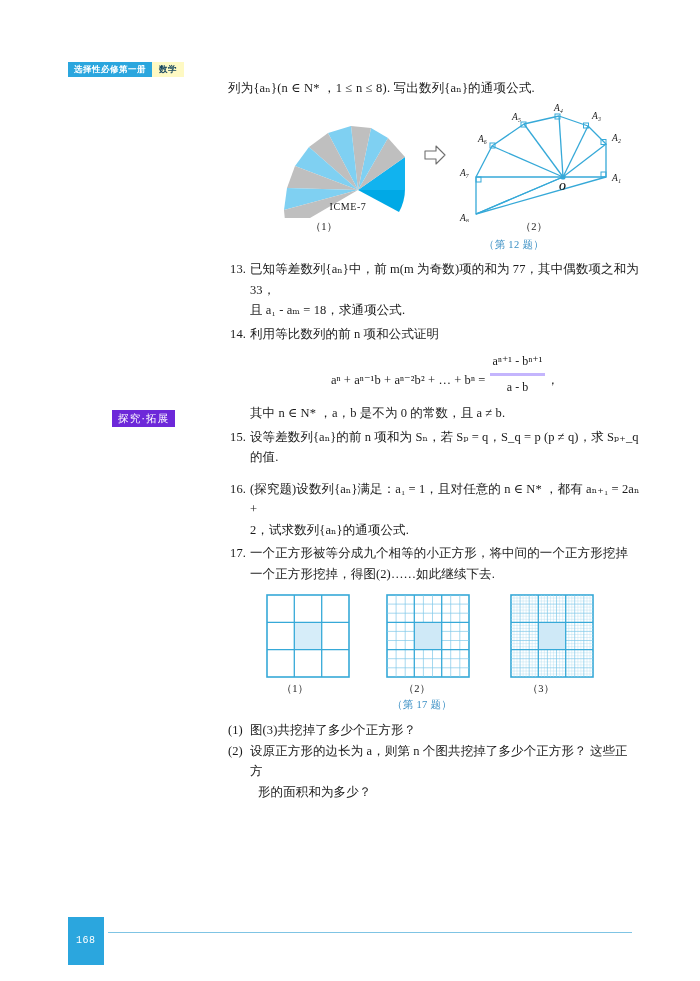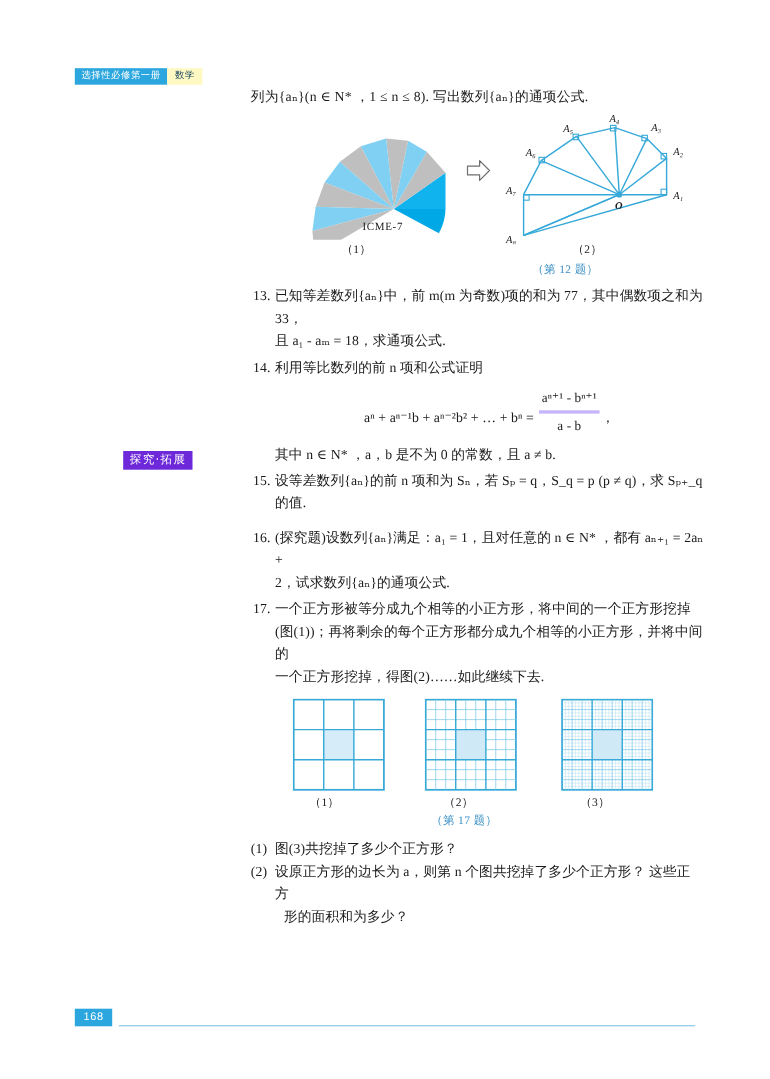--- a/index.html
+++ b/index.html
@@ -30,6 +30,7 @@
     display: flex;
     align-items: flex-start;
     height: 15px;
+    font-weight: bold;
   }
   .runhead-book {
     background: #2BA6DE;

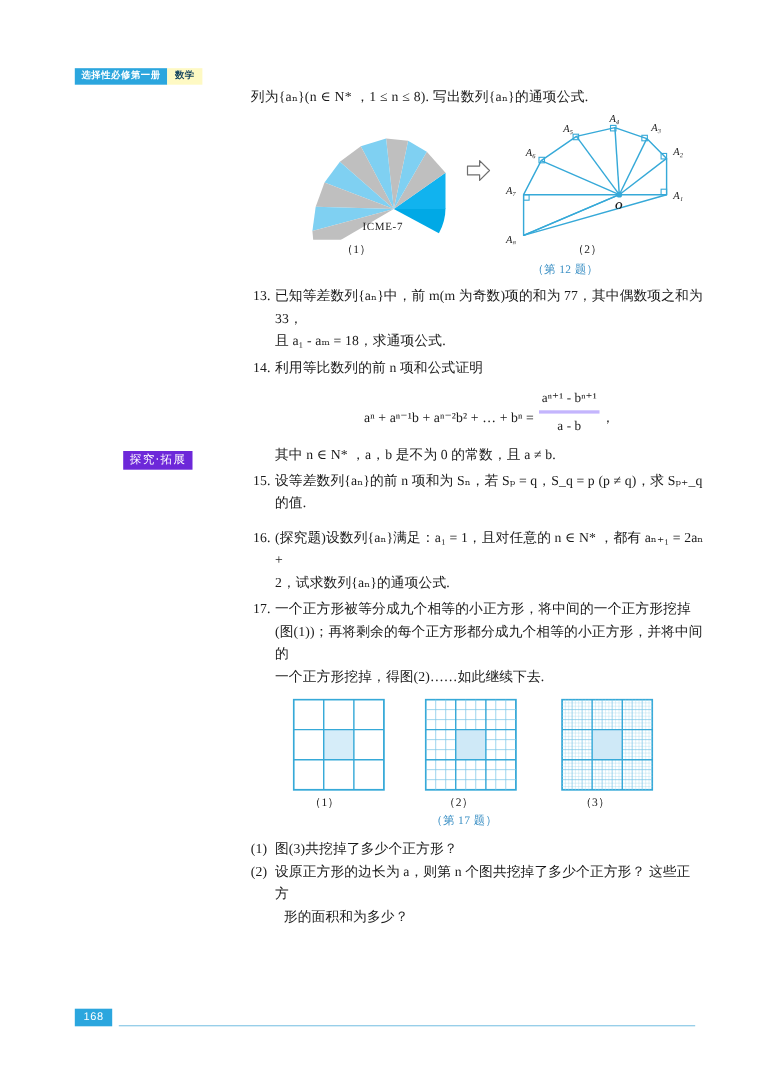--- a/index.html
+++ b/index.html
@@ -383,7 +383,6 @@
     <div class="ex">
       <span class="num">17.</span>
       <p>一个正方形被等分成九个相等的小正方形，将中间的一个正方形挖掉</p>
-      <p>(图(1))；再将剩余的每个正方形都分成九个相等的小正方形，并将中间的</p>
       <p>一个正方形挖掉，得图(2)……如此继续下去.</p>
     </div>
 

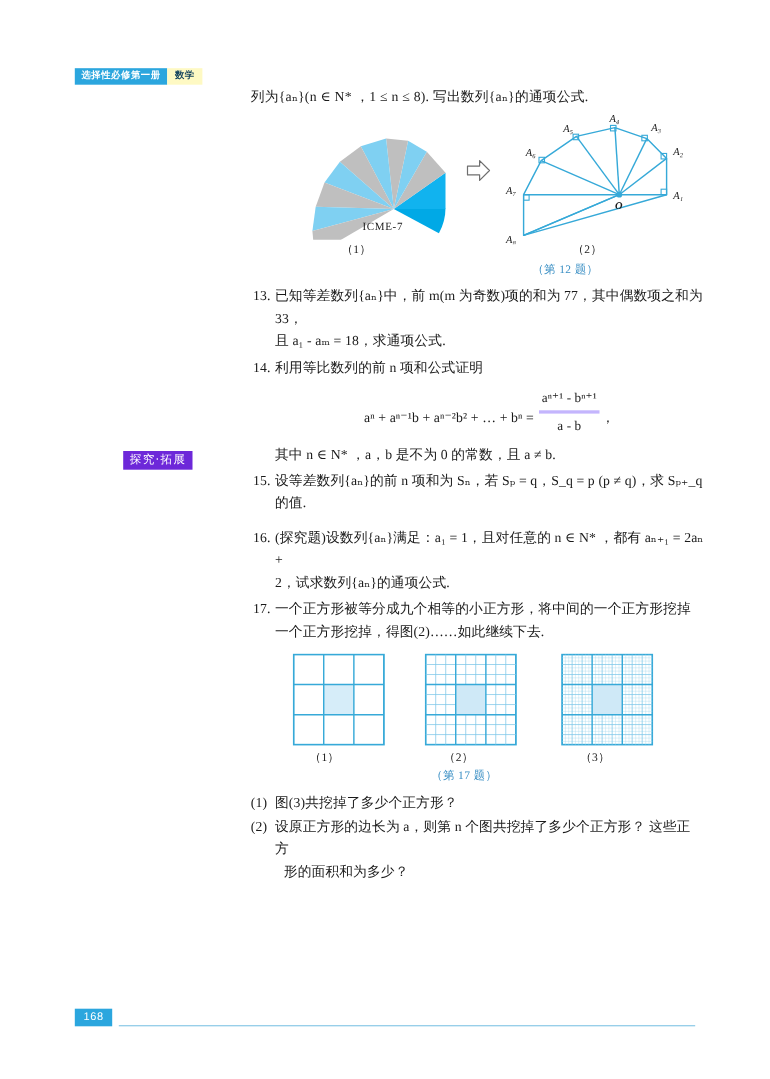--- a/index.html
+++ b/index.html
@@ -253,8 +253,8 @@
     color: #ffffff;
     font-size: 10px;
     line-height: 16px;
-    padding: 0 8px;
-    font-family: Liberation Sans, sans-serif;
+    padding: 16px 8px;
+    font-family: Liberation Mono, monospace;
     letter-spacing: .5px;
   }
   .footrule {

